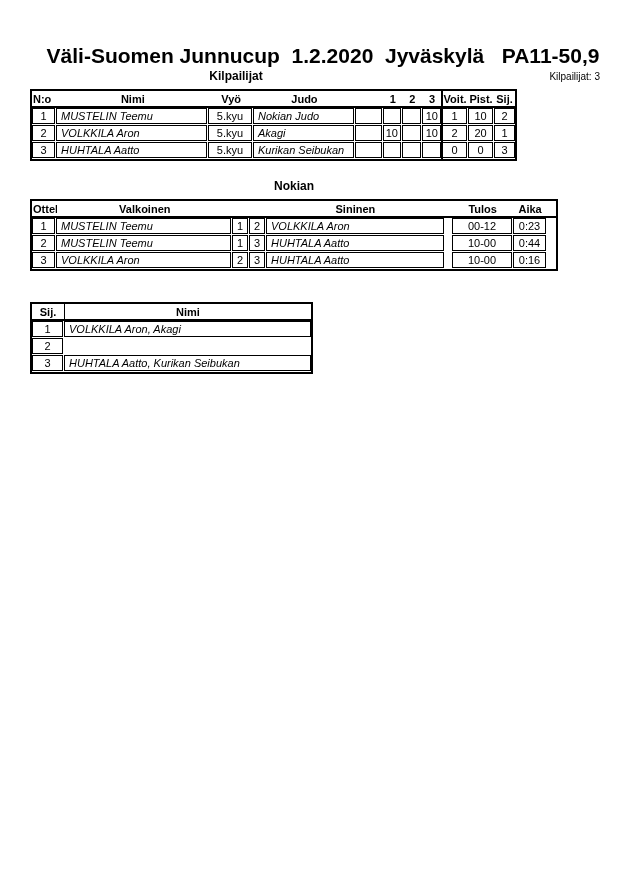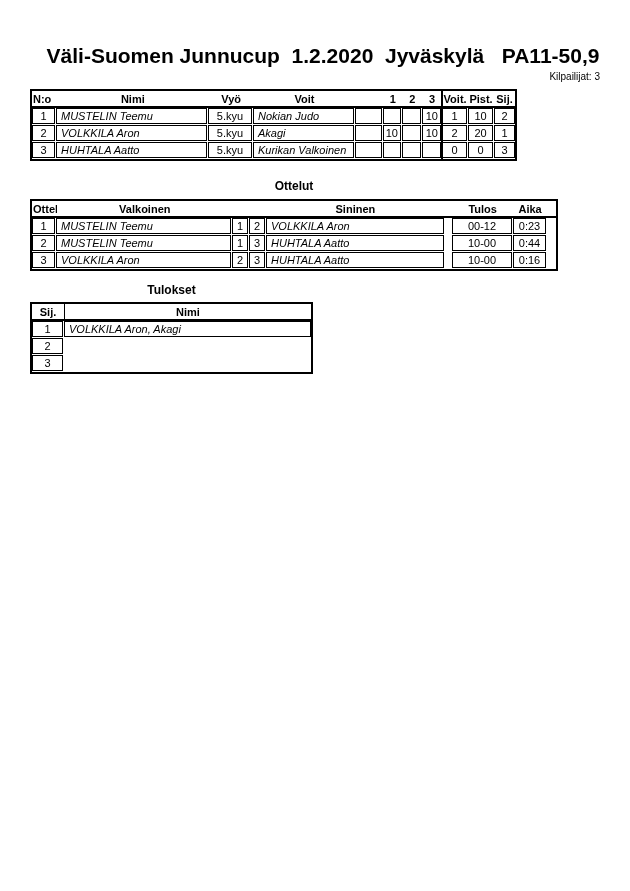--- a/index.html
+++ b/index.html
@@ -103,6 +103,7 @@
 <div class="page">
 
   <div class="page-title">Väli-Suomen Junnucup  1.2.2020  Jyväskylä   PA11-50,9</div>
+  <div class="sec-title" id="kilp-title">Kilpailijat</div>
   <div class="count-label">Kilpailijat: 3</div>
 
   <div class="tbl" id="t1">

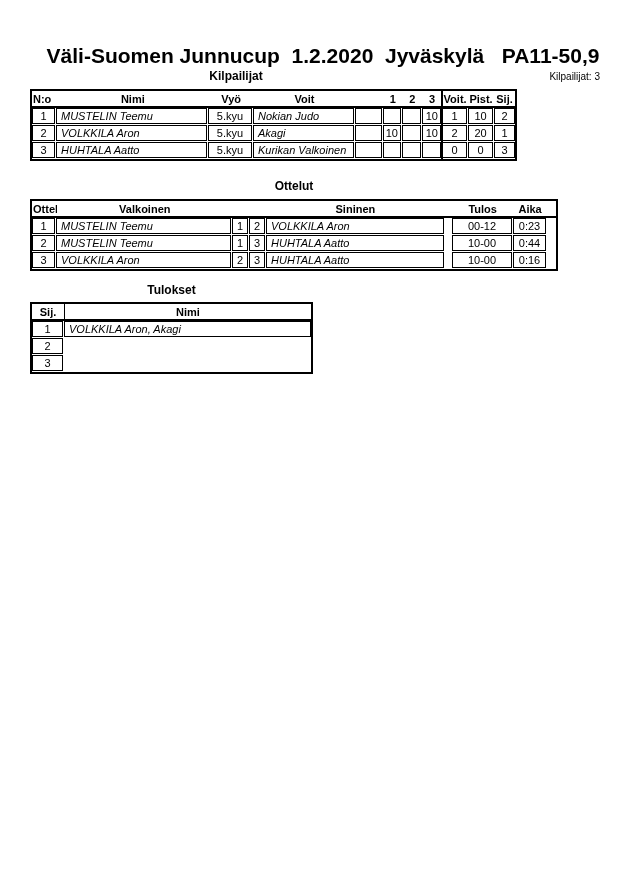--- a/index.html
+++ b/index.html
@@ -111,7 +111,7 @@
       <div class="hc left h1-no">N:o</div>
       <div class="hc h1-nimi">Nimi</div>
       <div class="hc h1-vyo">Vyö</div>
-      <div class="hc h1-seura">Voit</div>
+      <div class="hc h1-seura">Judo</div>
       <div class="hc h1-sp"></div>
       <div class="hc h1-c1">1</div>
       <div class="hc h1-c2">2</div>

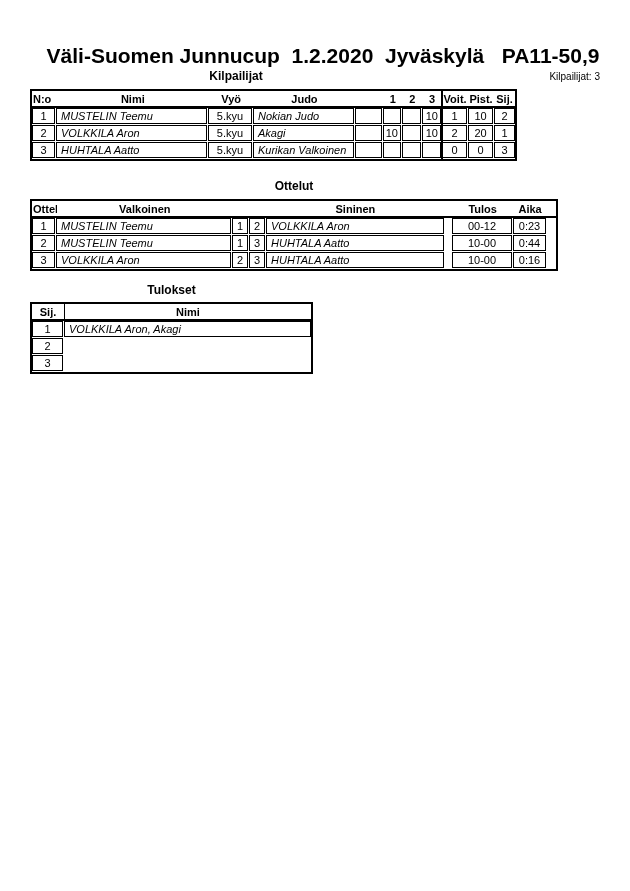--- a/index.html
+++ b/index.html
@@ -150,7 +150,7 @@
       <div class="dc d1-no">3</div>
       <div class="dc left d1-nimi">HUHTALA Aatto</div>
       <div class="dc d1-vyo">5.kyu</div>
-      <div class="dc left d1-seura">Kurikan Valkoinen</div>
+      <div class="dc left d1-seura">Kurikan Seibukan</div>
       <div class="dc d1-sp"></div>
       <div class="dc right d1-c1"></div>
       <div class="dc right d1-c2"></div>

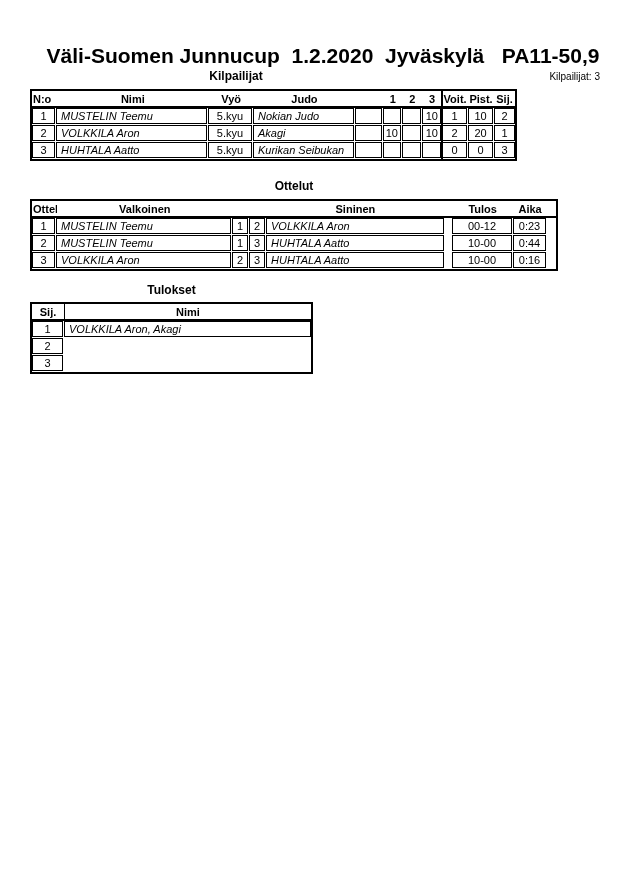--- a/index.html
+++ b/index.html
@@ -162,7 +162,7 @@
     <div class="voit-overlay"></div>
   </div>
 
-  <div class="sec-title" id="ott-title">Ottelut</div>
+  <div class="sec-title" id="ott-title">Nokian</div>
 
   <div class="tbl" id="t2">
     <div class="hrow">

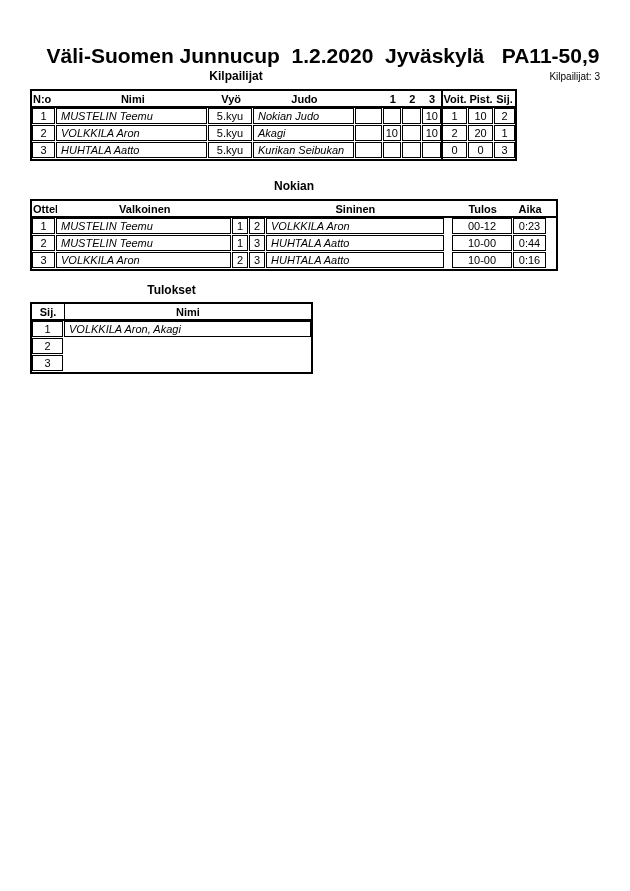--- a/index.html
+++ b/index.html
@@ -211,7 +211,6 @@
     </div>
   </div>
 
-  <div class="sec-title" id="tul-title">Tulokset</div>
 
   <div class="tbl" id="t3">
     <div class="hrow">

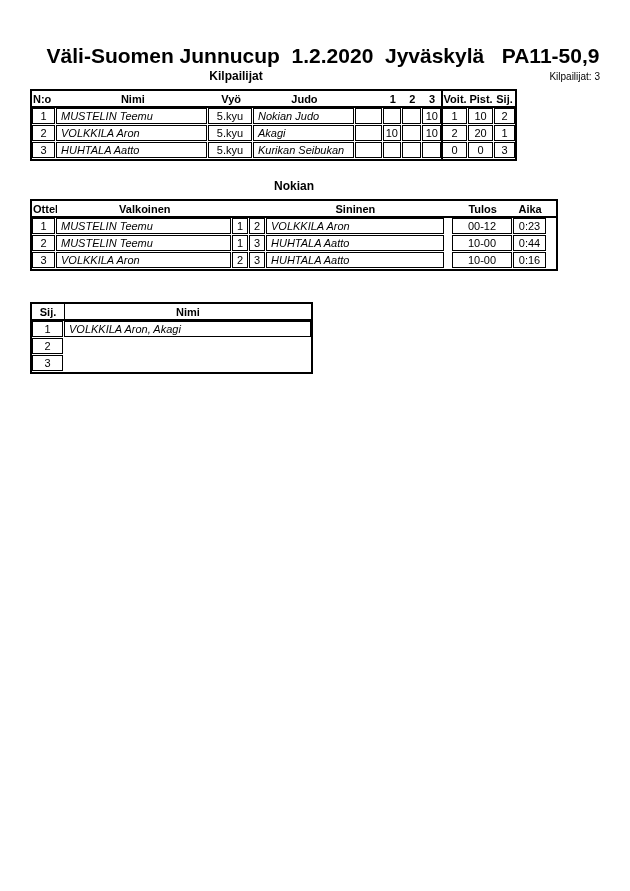--- a/index.html
+++ b/index.html
@@ -226,6 +226,7 @@
     </div>
     <div class="drow">
       <div class="dc d3-sij">3</div>
+      <div class="dc left last d3-nimi">HUHTALA Aatto, Kurikan Seibukan</div>
     </div>
   </div>
 

